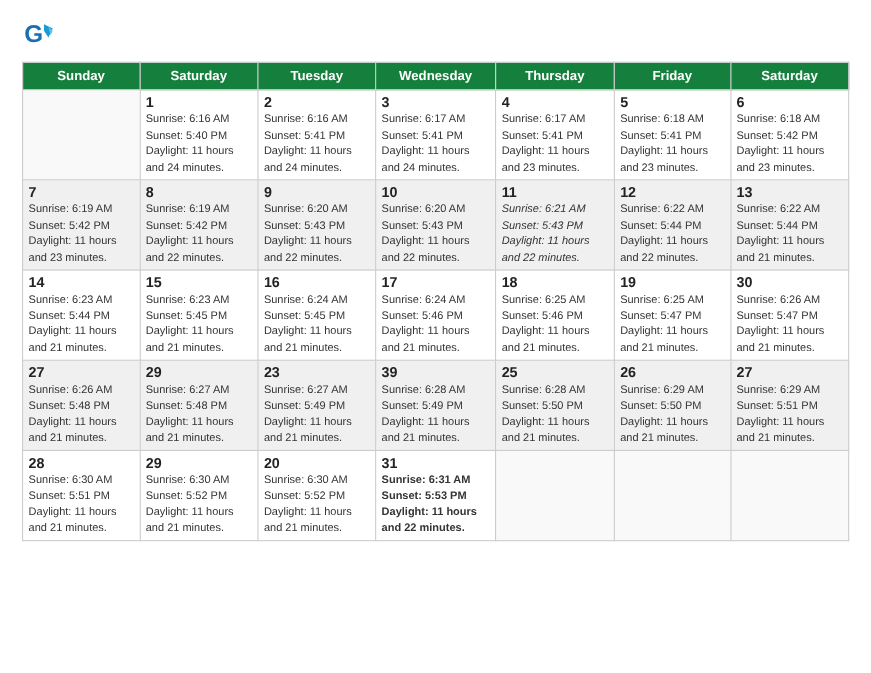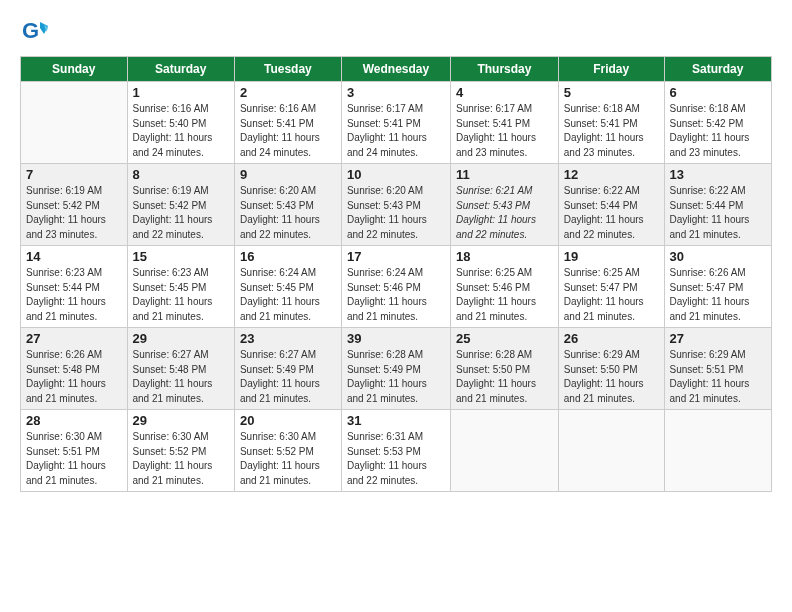--- a/index.html
+++ b/index.html
@@ -350,7 +350,7 @@
           </td>
           <td>
             <span class="day-num">31</span>
-            <div class="day-info" style="white-space: pre-line;">Sunrise: 6:31 AM
+            <div class="day-info" style="white-space: pre-line; font-weight: bold;">Sunrise: 6:31 AM
 Sunset: 5:53 PM
 Daylight: 11 hours
 and 22 minutes.</div>

